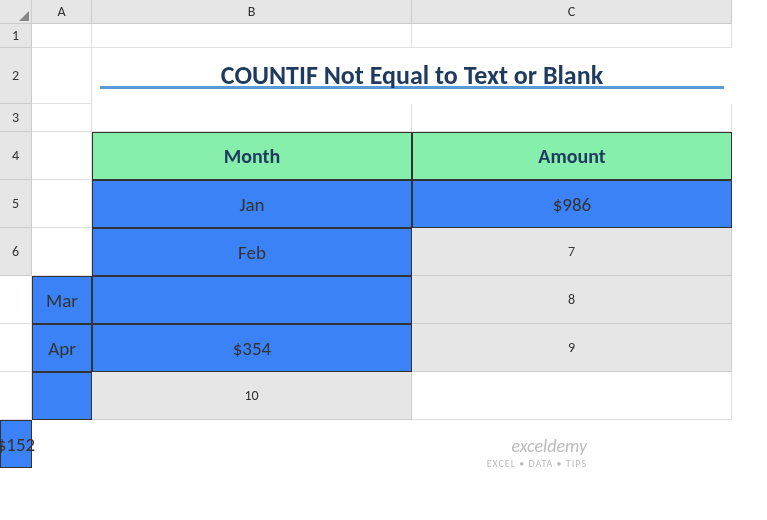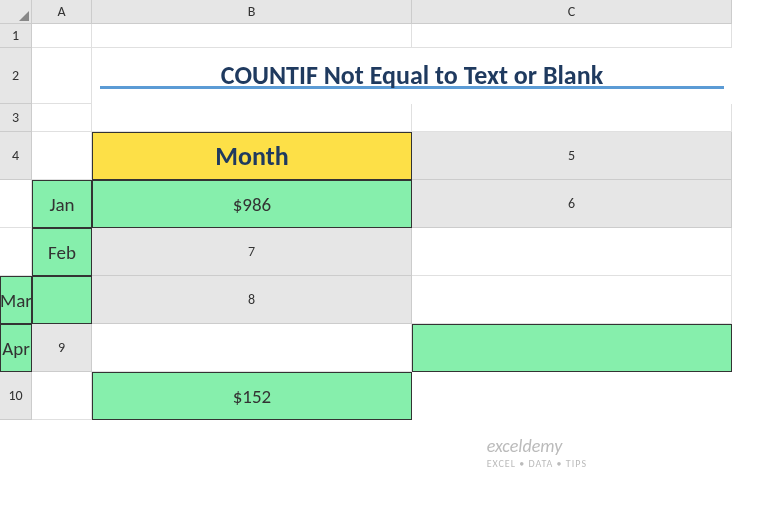--- a/index.html
+++ b/index.html
@@ -82,9 +82,9 @@
       margin: 15px 8px;
     }
     .table-header-cell {
-      background: #fde047;
+      background: #86efac;
       border: 1px solid #333;
-      font-size: 26px;
+      font-size: 20px;
       font-weight: bold;
       color: #1f3a5f;
       display: flex;

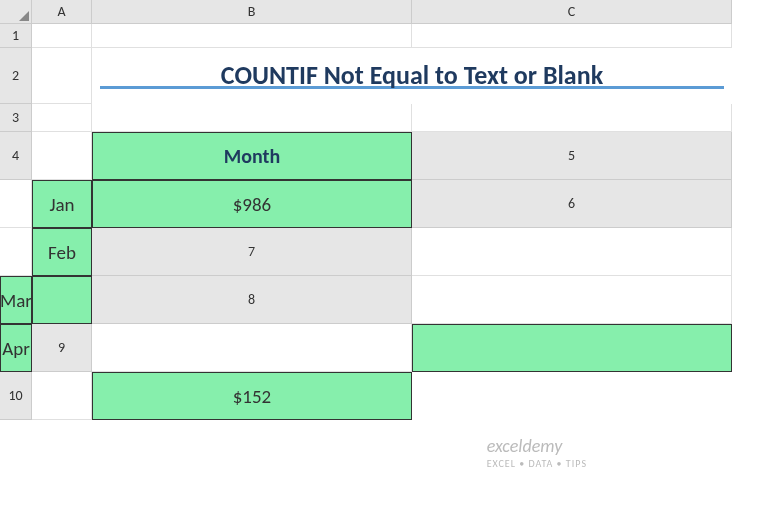--- a/index.html
+++ b/index.html
@@ -146,6 +146,7 @@
   <div class="row-header">4</div>
   <div class="cell"></div>
   <div class="table-header-cell">Month</div>
+  <div class="table-header-cell">Amount</div>
 
   <div class="row-header">5</div>
   <div class="cell"></div>

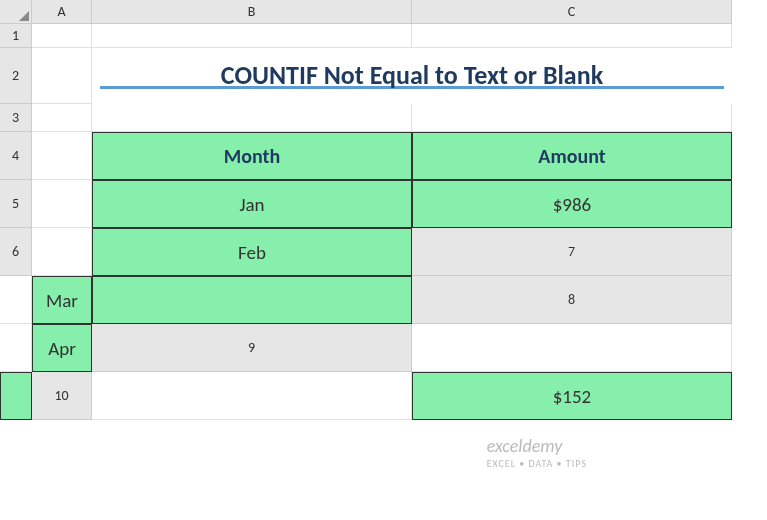--- a/index.html
+++ b/index.html
@@ -98,7 +98,7 @@
       display: flex;
       align-items: center;
       justify-content: center;
-      background: #86efac;
+      background: #3b82f6;
     }
     .watermark {
       position: absolute;

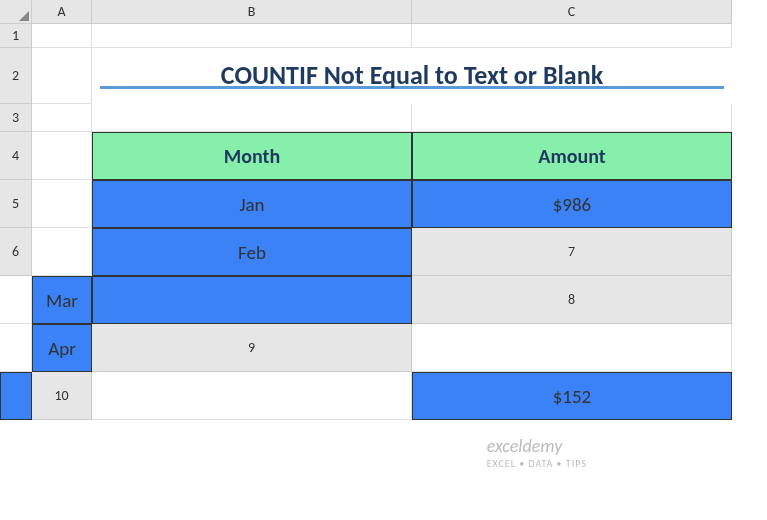--- a/index.html
+++ b/index.html
@@ -165,6 +165,7 @@
   <div class="row-header">8</div>
   <div class="cell"></div>
   <div class="table-data-cell">Apr</div>
+  <div class="table-data-cell">$354</div>
 
   <div class="row-header">9</div>
   <div class="cell"></div>

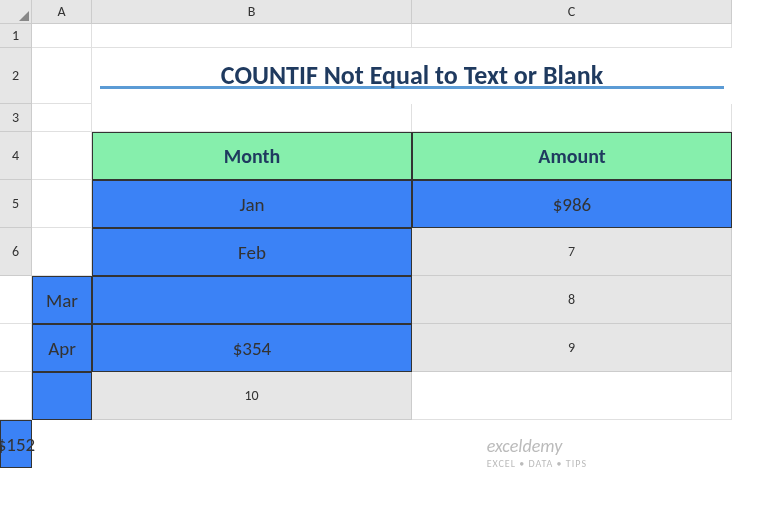--- a/index.html
+++ b/index.html
@@ -106,7 +106,7 @@
       right: 180px;
       font-size: 14px;
       color: #bbb;
-      text-align: left;
+      text-align: right;
       line-height: 1.2;
       pointer-events: none;
     }

